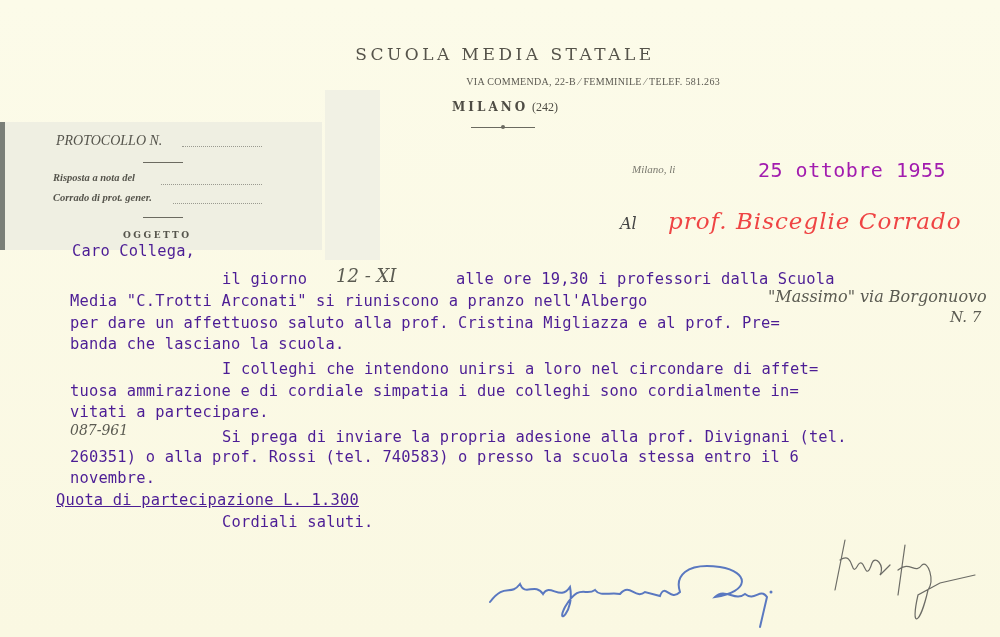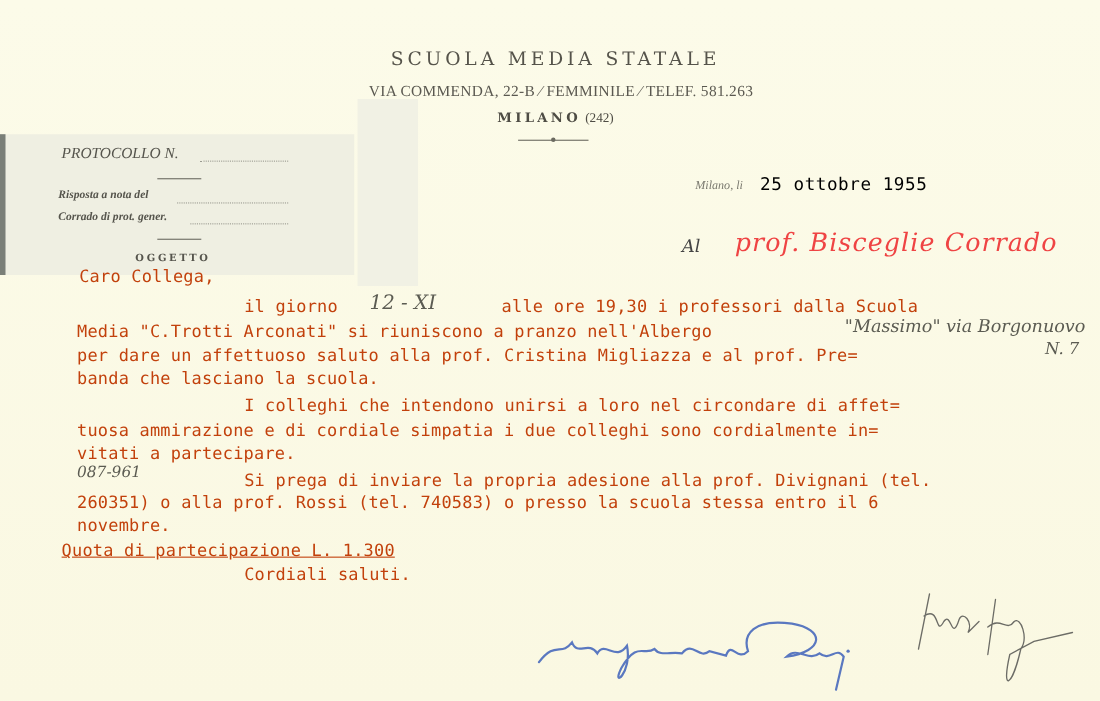--- a/index.html
+++ b/index.html
@@ -16,8 +16,8 @@
 
   .lh-title { position: absolute; left: 330px; top: 44px; width: 350px; text-align: center;
     font-family: "DejaVu Serif", serif; font-size: 17px; letter-spacing: 3.5px; color: #55534a; }
-  .lh-address { position: absolute; left: 300px; top: 76px; width: 420px; text-align: center;
-    font-family: "Liberation Serif", serif; font-size: 14px; letter-spacing: 0.3px; color: #5a5850; }
+  .lh-address { position: absolute; left: 300px; top: 76px; width: 420px; text-align: right;
+    font-family: "Liberation Serif", serif; font-size: 10px; letter-spacing: 0.3px; color: #5a5850; }
   .lh-city { position: absolute; left: 400px; top: 100px; width: 210px; text-align: center;
     font-family: "DejaVu Serif", serif; font-size: 12px; color: #4e4c44; }
   .lh-city b { letter-spacing: 3px; }

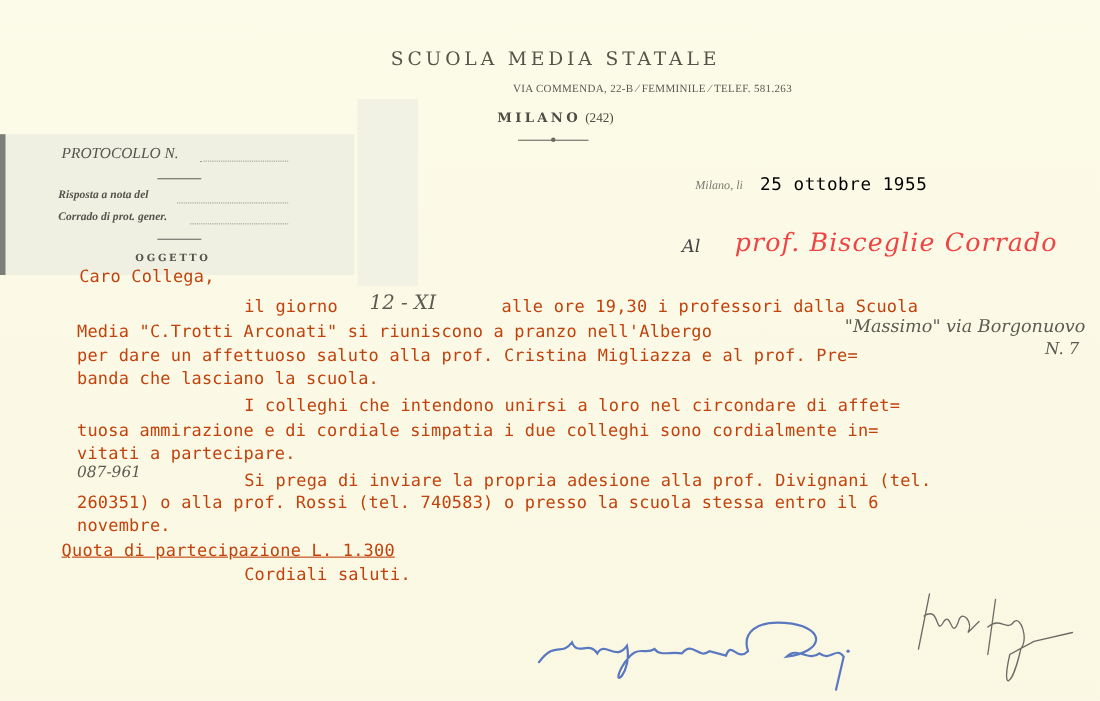--- a/index.html
+++ b/index.html
@@ -32,7 +32,7 @@
   .oggetto { position: absolute; left: 123px; top: 230px; font-family: "DejaVu Serif", serif; font-weight: bold; font-size: 9px; letter-spacing: 2.5px; color: #55544c; }
 
   .place-label { position: absolute; left: 632px; top: 163px; font-family: "Liberation Serif", serif; font-style: italic; font-size: 11px; color: #7a796f; }
-  .date { position: absolute; left: 691px; top: 158px; font-size: 16px; color: #000000; letter-spacing: 0.5px; }
+  .date { position: absolute; left: 758px; top: 158px; font-size: 20px; color: #a21caf; letter-spacing: 0.5px; }
 
   .hw { position: absolute; font-family: "DejaVu Serif", serif; font-style: italic; color: #ef4444; }
   .recipient-prefix { position: absolute; left: 620px; top: 214px; font-family: "DejaVu Serif", serif; font-style: italic; font-size: 16px; color: #444; }

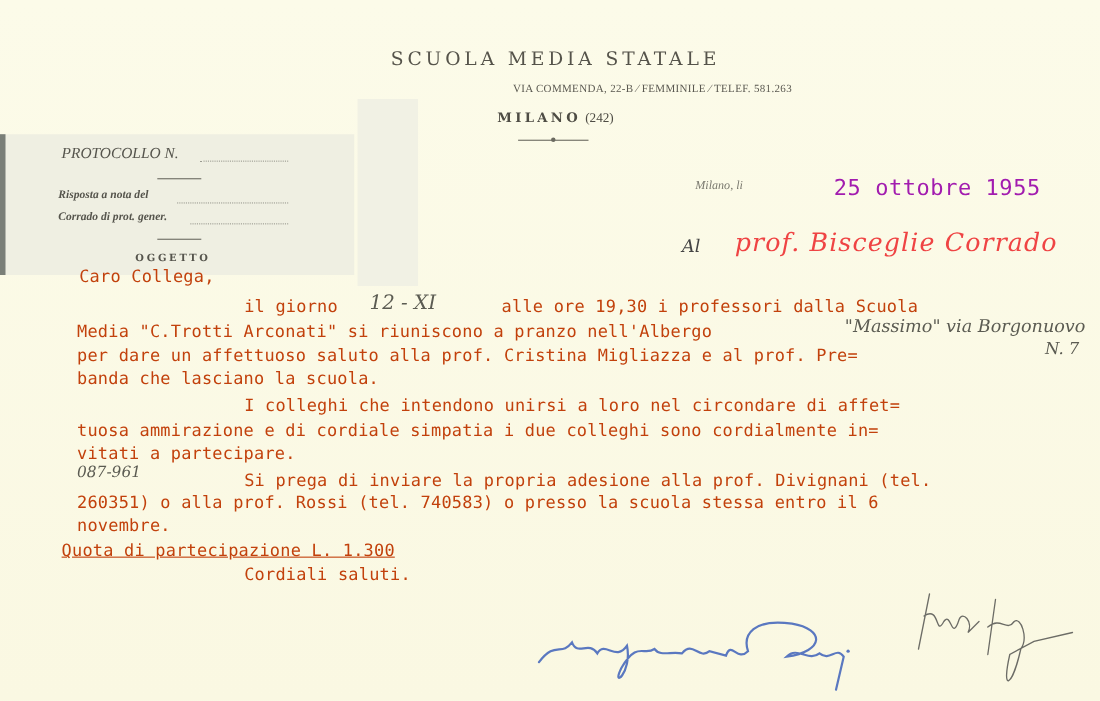--- a/index.html
+++ b/index.html
@@ -38,7 +38,7 @@
   .recipient-prefix { position: absolute; left: 620px; top: 214px; font-family: "DejaVu Serif", serif; font-style: italic; font-size: 16px; color: #444; }
   .recipient { left: 668px; top: 208px; font-size: 23px; letter-spacing: 1px; }
 
-  .tl { position: absolute; font-size: 15.4px; white-space: pre; color: #c2410c; letter-spacing: 0.2px; text-align: right; }
+  .tl { position: absolute; font-size: 15.4px; white-space: pre; color: #4c1d95; letter-spacing: 0.2px; text-align: right; }
   .blue { color: #5a78c0; }
   .hw-inline { position: absolute; font-family: "DejaVu Serif", serif; font-style: italic; color: #5b5b52; }
 

